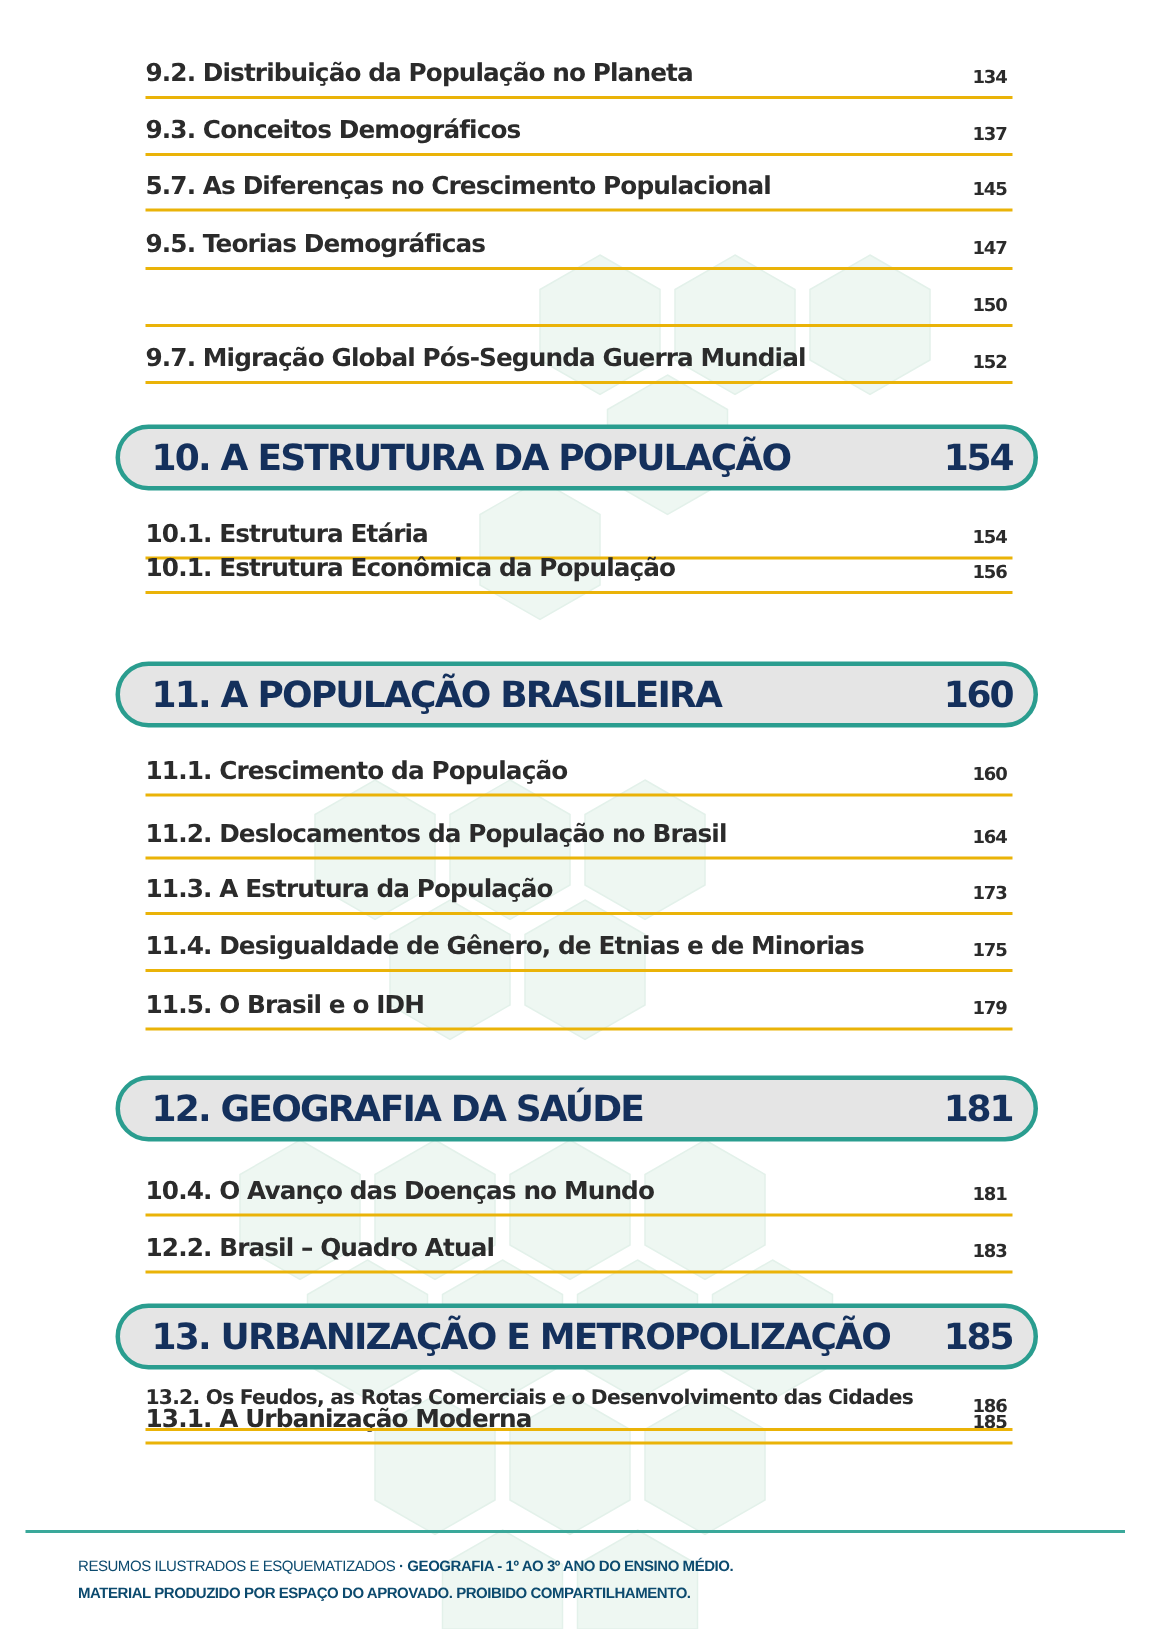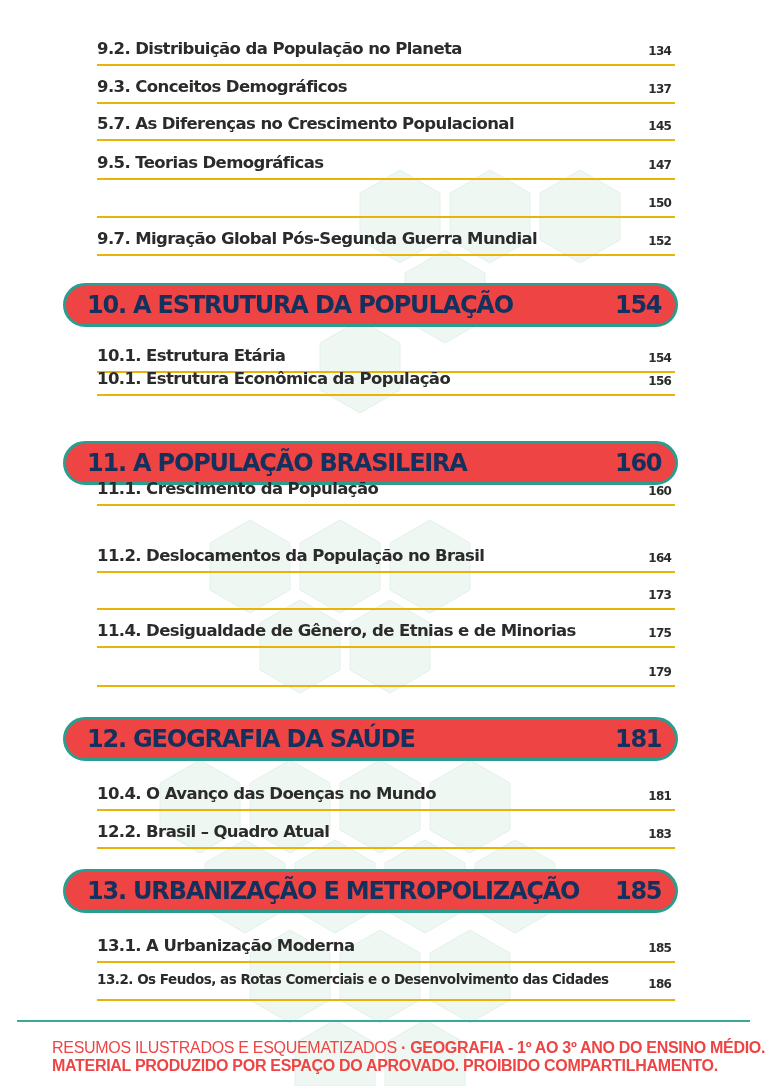--- a/index.html
+++ b/index.html
@@ -30,9 +30,9 @@
   }
 
   .chapter {
-    position: absolute; left: 63px; width: 615px; height: 44px;
+    position: absolute; left: 77px; width: 615px; height: 44px;
     border: 3px solid #2a9d8f; border-radius: 24px;
-    box-sizing: border-box; background: #ef4444; text-align: right;
+    box-sizing: border-box; background: #e5e5e5; text-align: right;
   }
   .chapter .title {
     position: absolute; left: 21px; top: 5px;

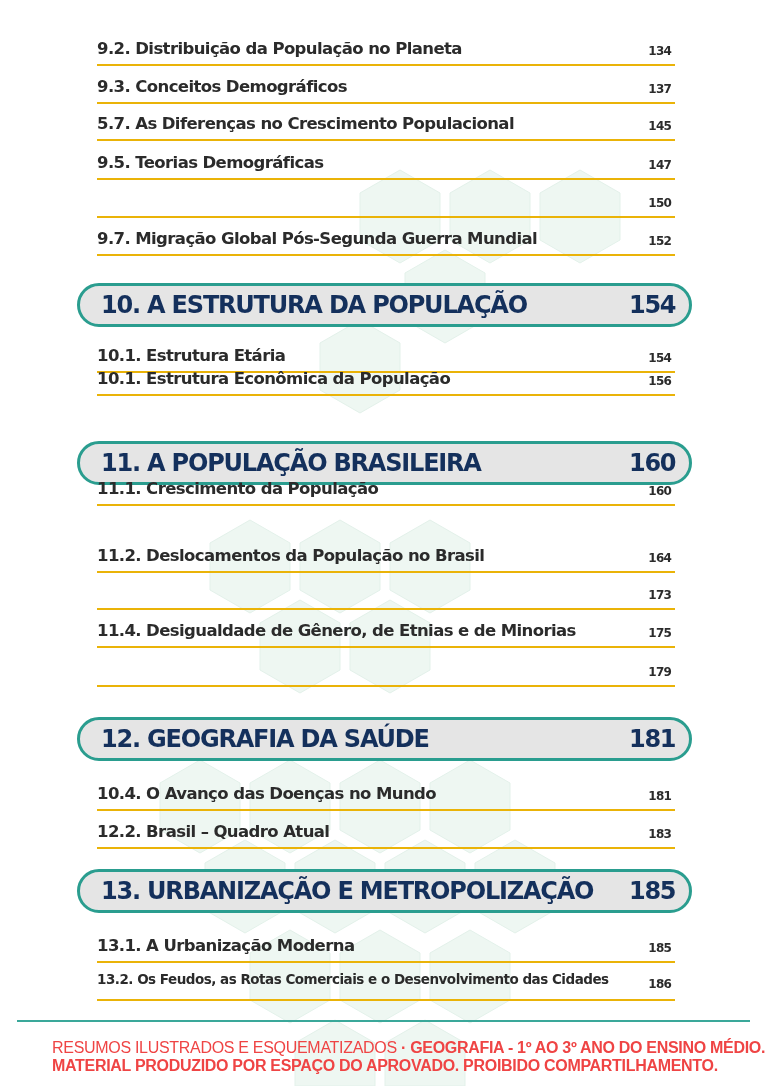--- a/index.html
+++ b/index.html
@@ -132,7 +132,7 @@
     <span class="title">11. A POPULAÇÃO BRASILEIRA</span>
     <span class="page">160</span>
   </div>
-  <div class="entry" style="top:469px">
+  <div class="entry" style="top:494px">
     <span class="label">11.1. Crescimento da População</span>
     <span class="page">160</span>
   </div>

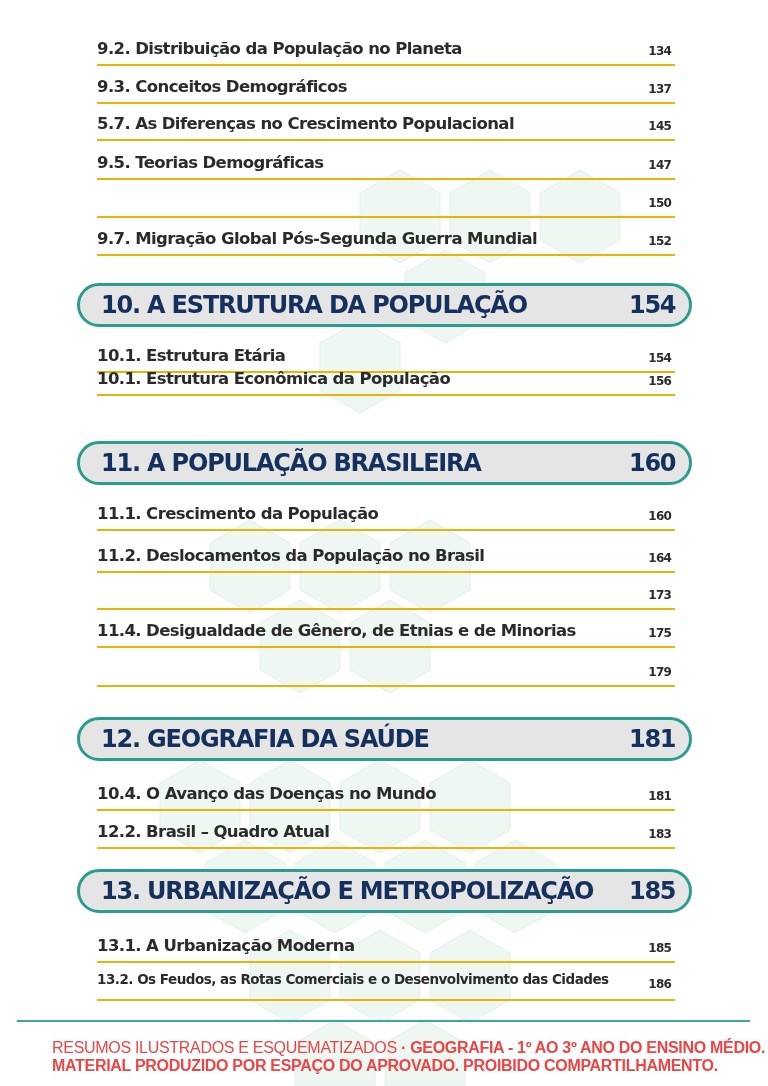--- a/index.html
+++ b/index.html
@@ -141,6 +141,7 @@
     <span class="page">164</span>
   </div>
   <div class="entry" style="top:573px">
+    <span class="label">11.3. A Estrutura da População</span>
     <span class="page">173</span>
   </div>
   <div class="entry" style="top:611px">

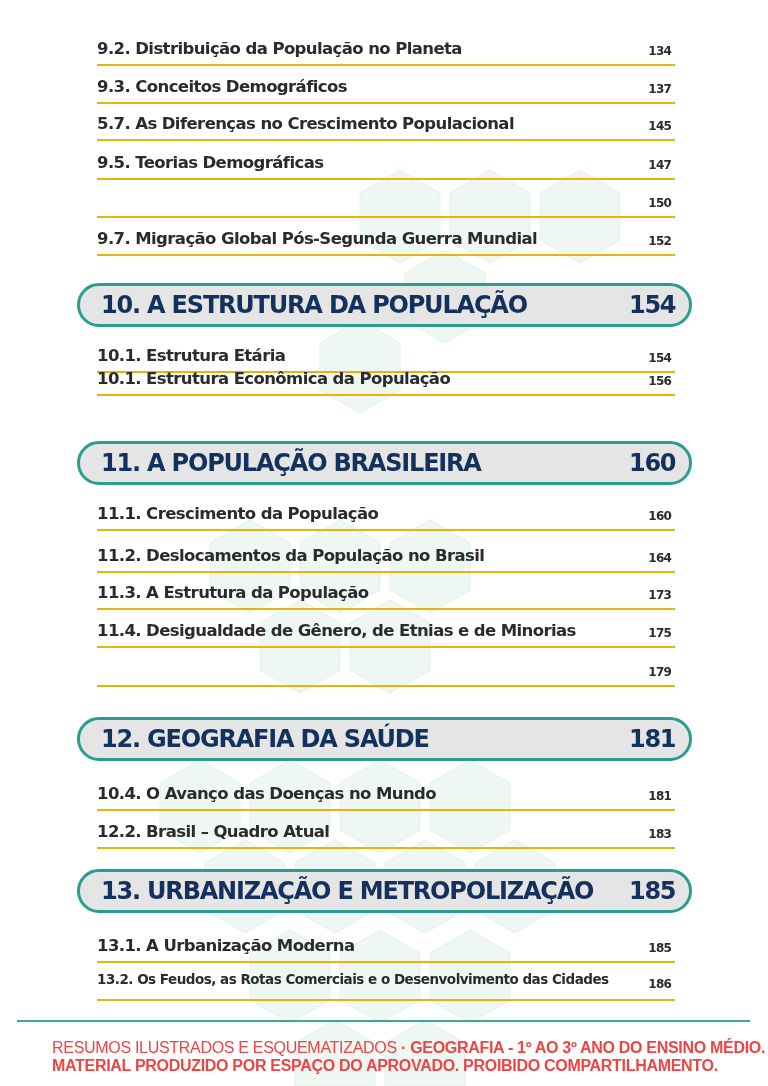--- a/index.html
+++ b/index.html
@@ -149,6 +149,7 @@
     <span class="page">175</span>
   </div>
   <div class="entry" style="top:650px">
+    <span class="label">11.5. O Brasil e o IDH</span>
     <span class="page">179</span>
   </div>
 

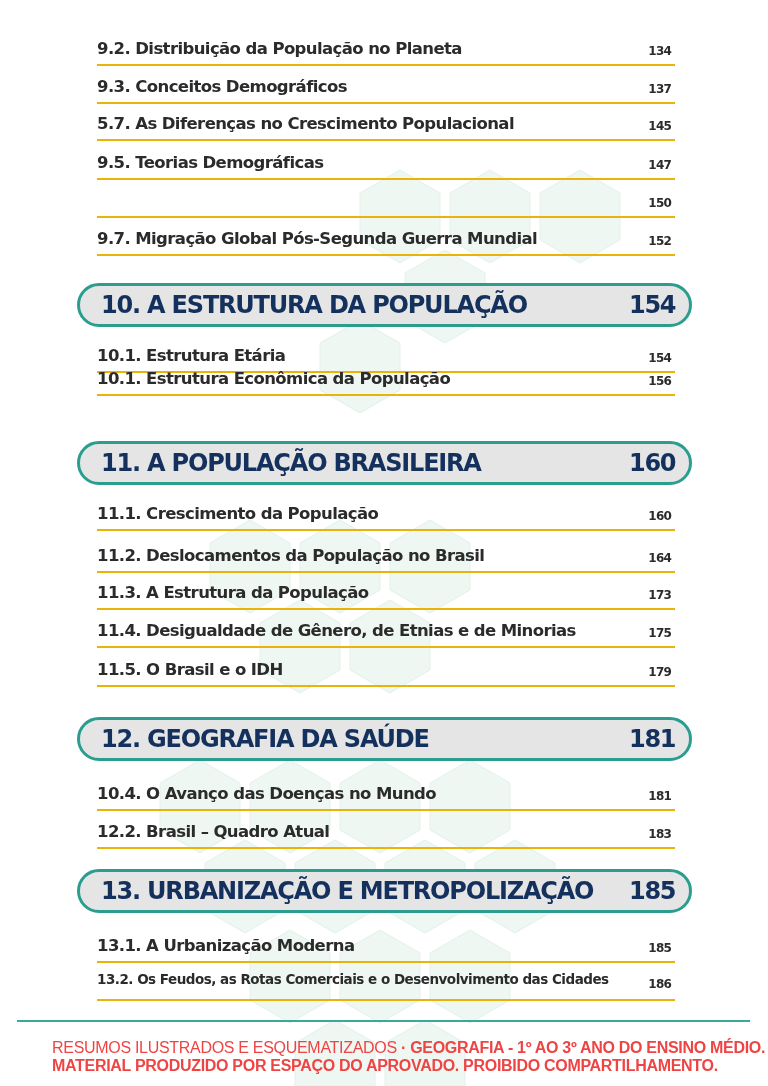--- a/index.html
+++ b/index.html
@@ -174,7 +174,7 @@
     <span class="label">13.1. A Urbanização Moderna</span>
     <span class="page">185</span>
   </div>
-  <div class="entry" style="top:963px; height:38px">
+  <div class="entry" style="top:916px; height:38px">
     <span class="label small" style="bottom:12px">13.2. Os Feudos, as Rotas Comerciais e o Desenvolvimento das Cidades</span>
     <span class="page" style="bottom:8px">186</span>
   </div>

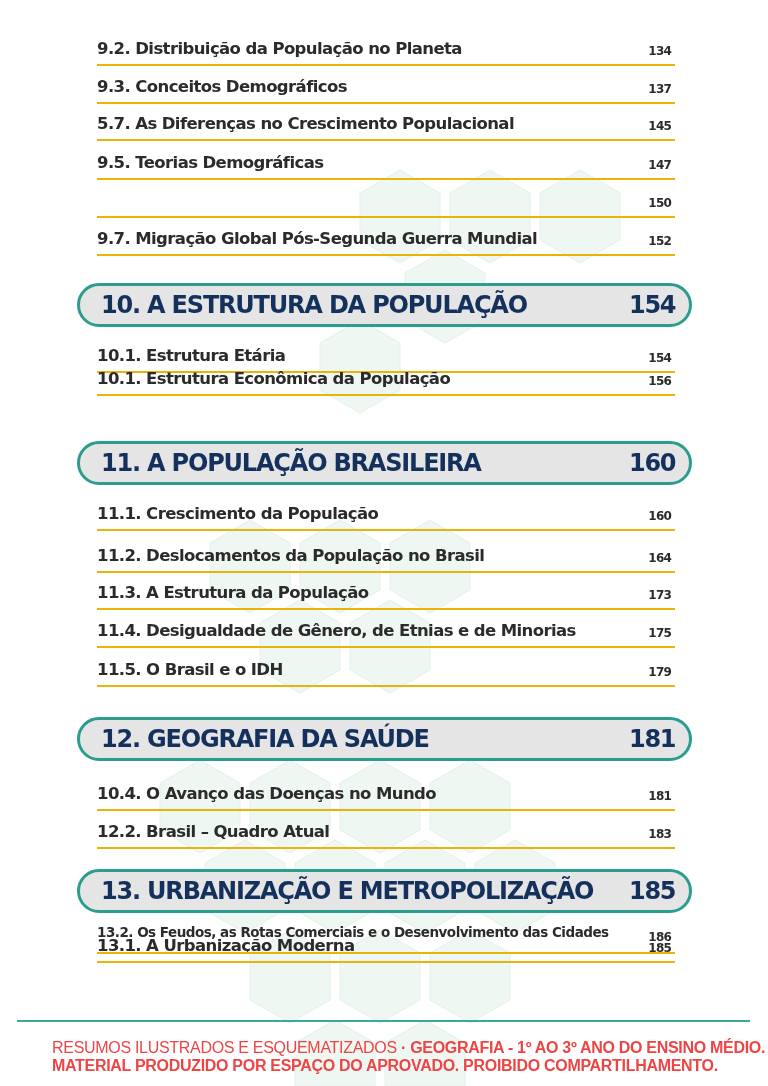--- a/index.html
+++ b/index.html
@@ -52,8 +52,8 @@
   }
   .footer-text {
     position: absolute; left: 52px; width: 680px;
-    font-family: "Liberation Sans", sans-serif; font-size: 16px;
-    color: #ef4444; white-space: nowrap; letter-spacing: -0.3px;
+    font-family: "Liberation Sans", sans-serif; font-size: 10px;
+    color: #0c4a6e; white-space: nowrap; letter-spacing: -0.3px;
   }
   .footer-text .light { font-weight: normal; }
   .footer-text .bold { font-weight: bold; }

